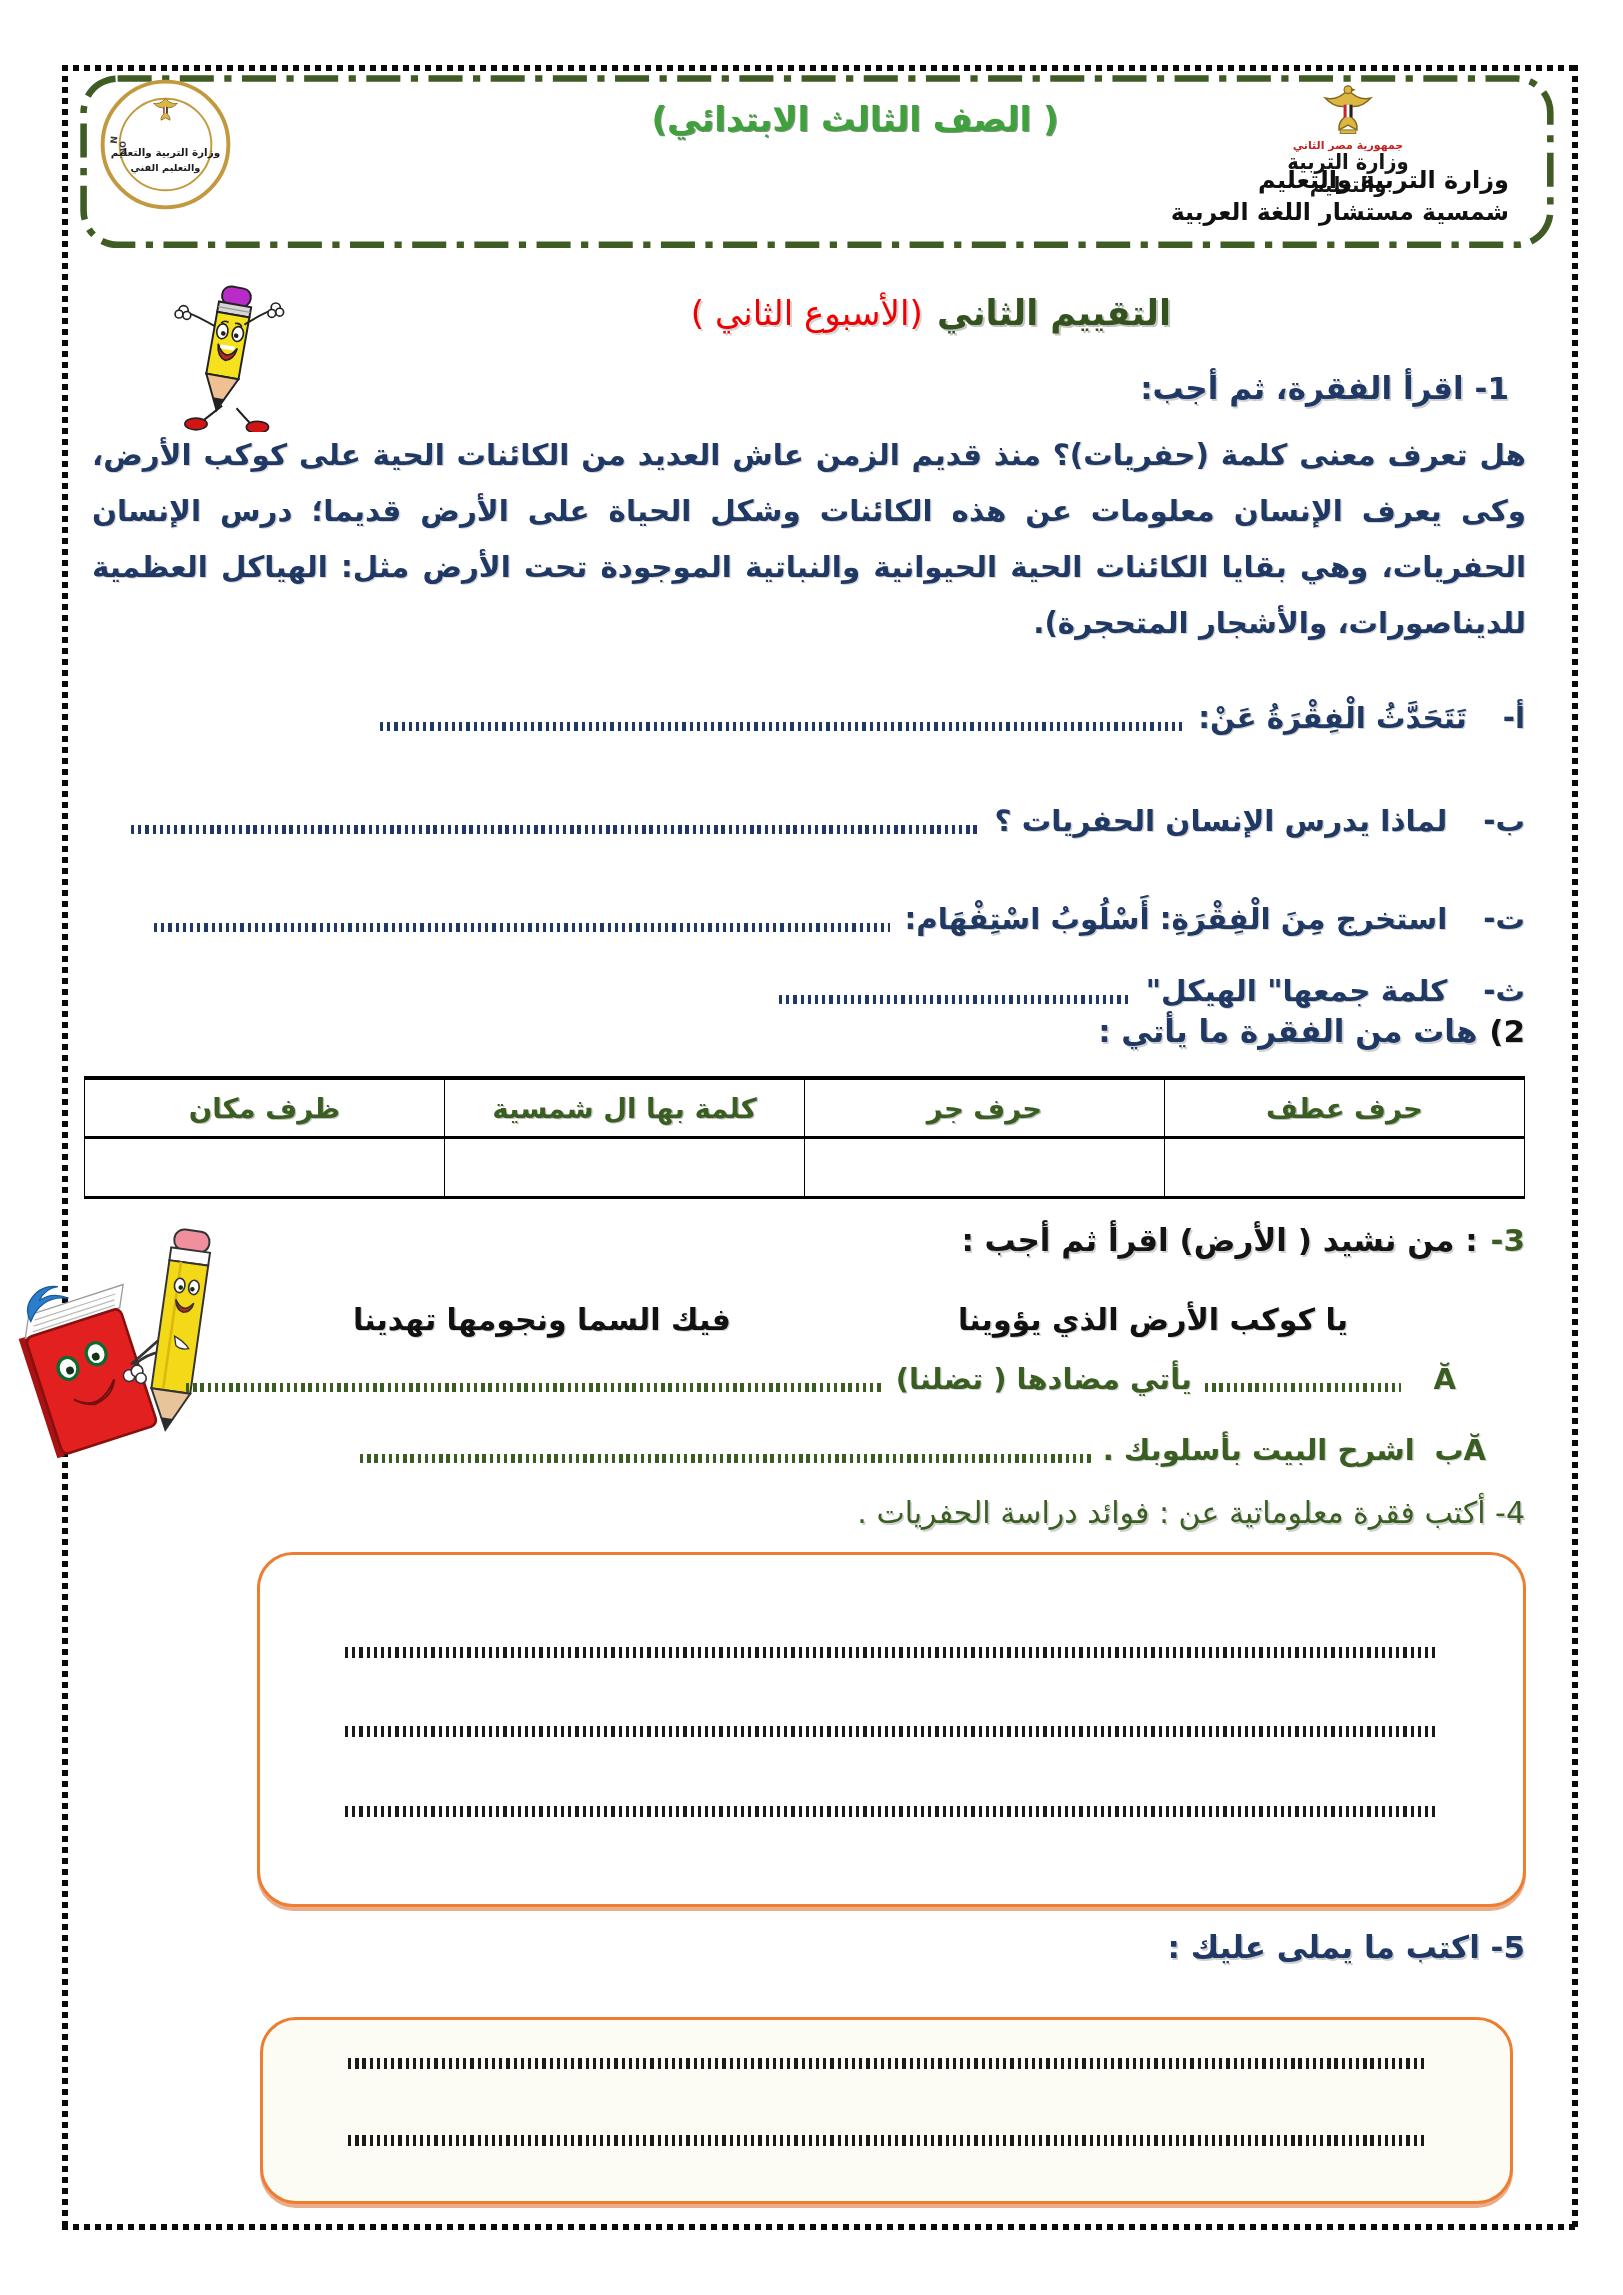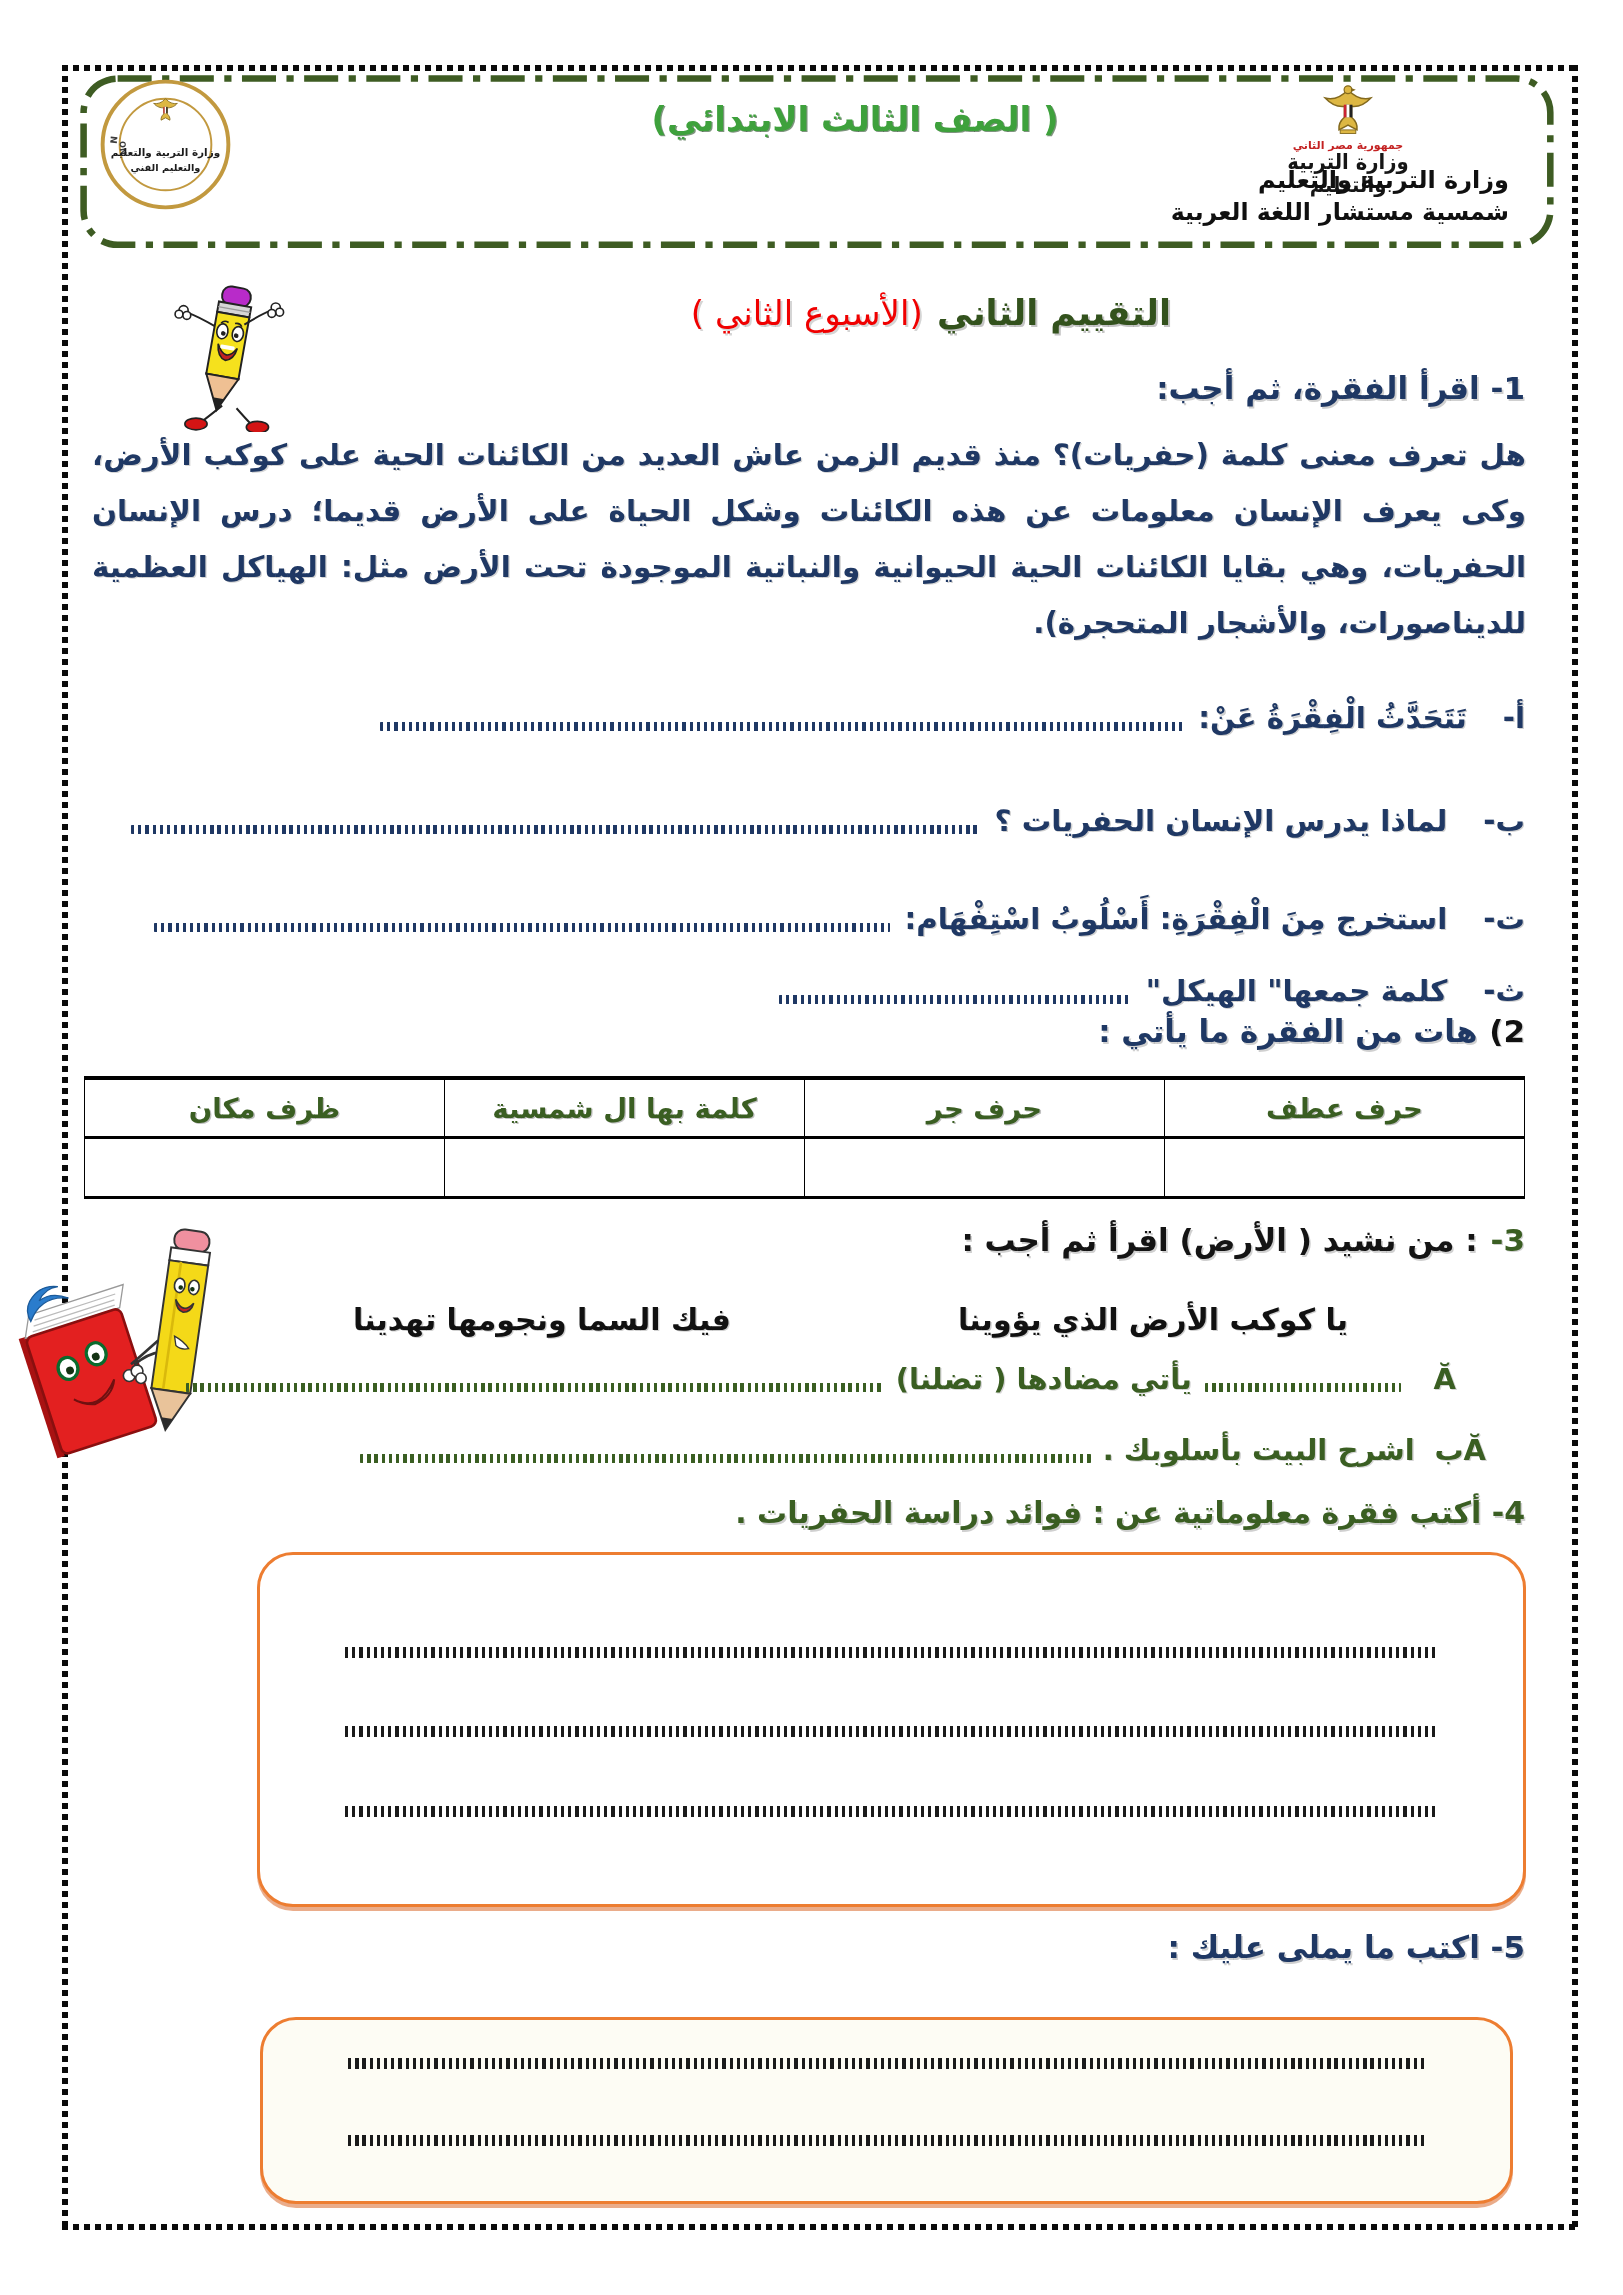--- a/index.html
+++ b/index.html
@@ -47,7 +47,7 @@
   .title-main{font-size:35px;font-weight:bold;color:#33521d;text-shadow:2px 2px 0 rgba(140,140,140,.5);}
   .title-week{font-size:34px;font-weight:normal;color:#f00000;text-shadow:2px 2px 0 rgba(150,150,150,.4);}
 
-  .s1-heading{position:absolute;right:98px;top:370px;font-size:31px;}
+  .s1-heading{position:absolute;right:114px;top:370px;font-size:31px;}
   .paragraph{
     position:absolute;right:97px;left:92px;top:427px;
     font-size:29.4px;font-weight:bold;color:#1F3864;line-height:56px;

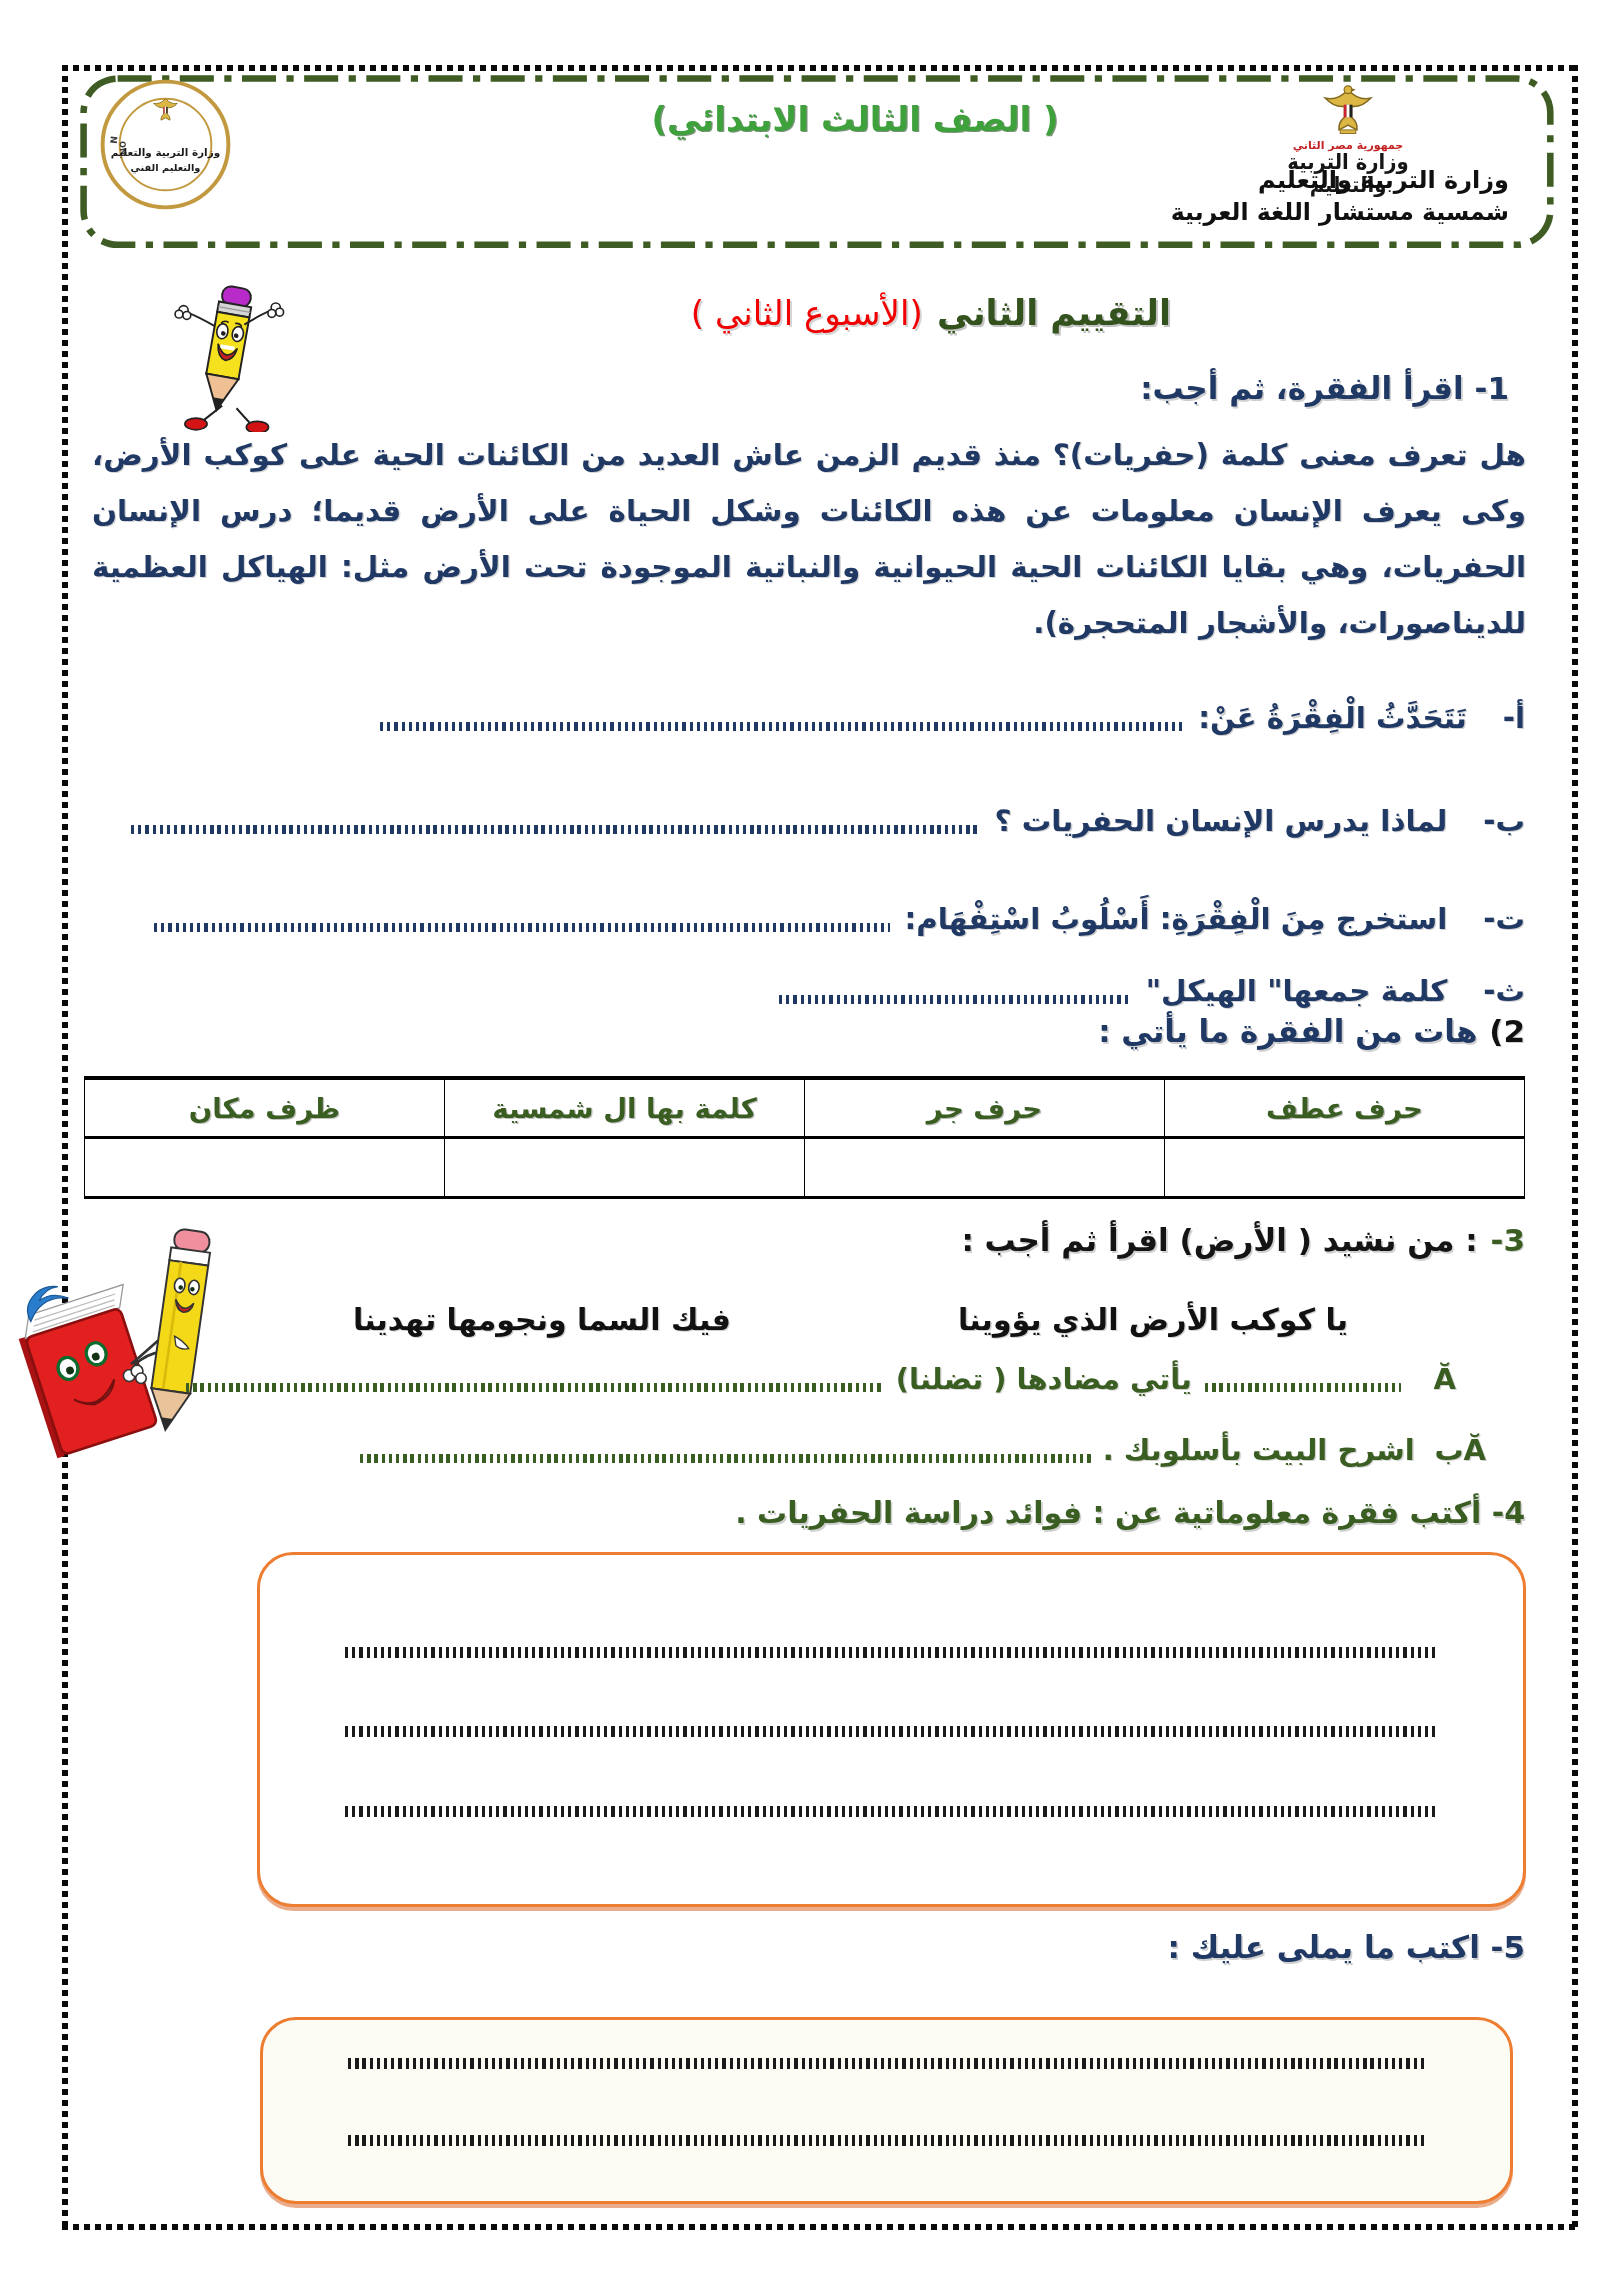--- a/index.html
+++ b/index.html
@@ -35,7 +35,7 @@
 
   
   .h-navy{color:#1F3864;font-weight:bold;text-shadow:1.6px 1.6px 0 rgba(150,150,150,.45);}
-  .h-green{color:#3A5E22;font-weight:bold;text-shadow:1.6px 1.6px 0 rgba(150,150,150,.45);}
+  .h-green{color:#3A5E22;font-weight:normal;text-shadow:1.6px 1.6px 0 rgba(150,150,150,.45);}
   .h-black{color:#141414;font-weight:bold;text-shadow:1.6px 1.6px 0 rgba(150,150,150,.45);}
   .row{position:absolute;display:flex;direction:rtl;align-items:center;}
   .dots{display:inline-block;height:9.8px;border-radius:0.7px;

